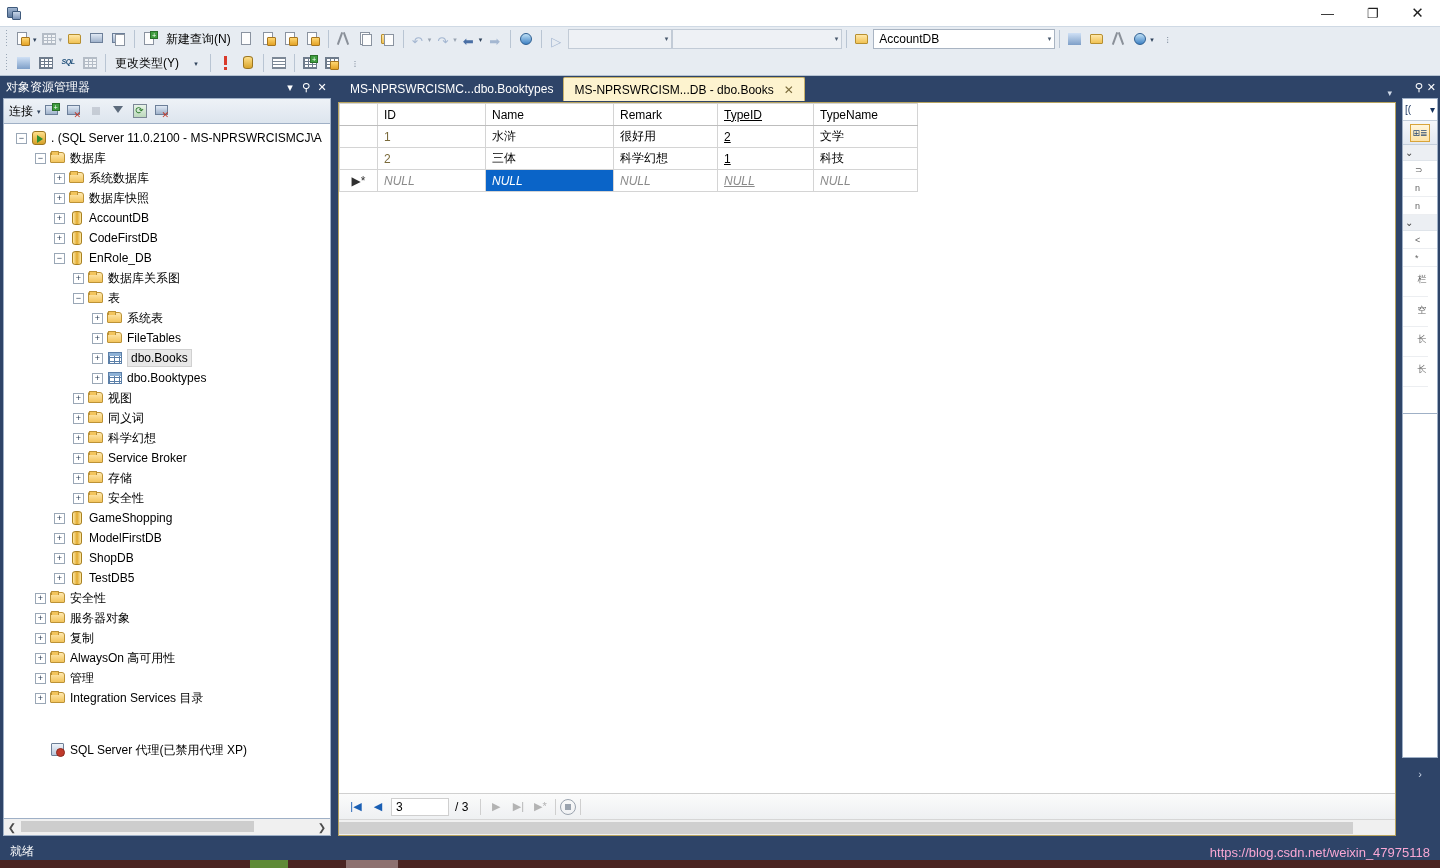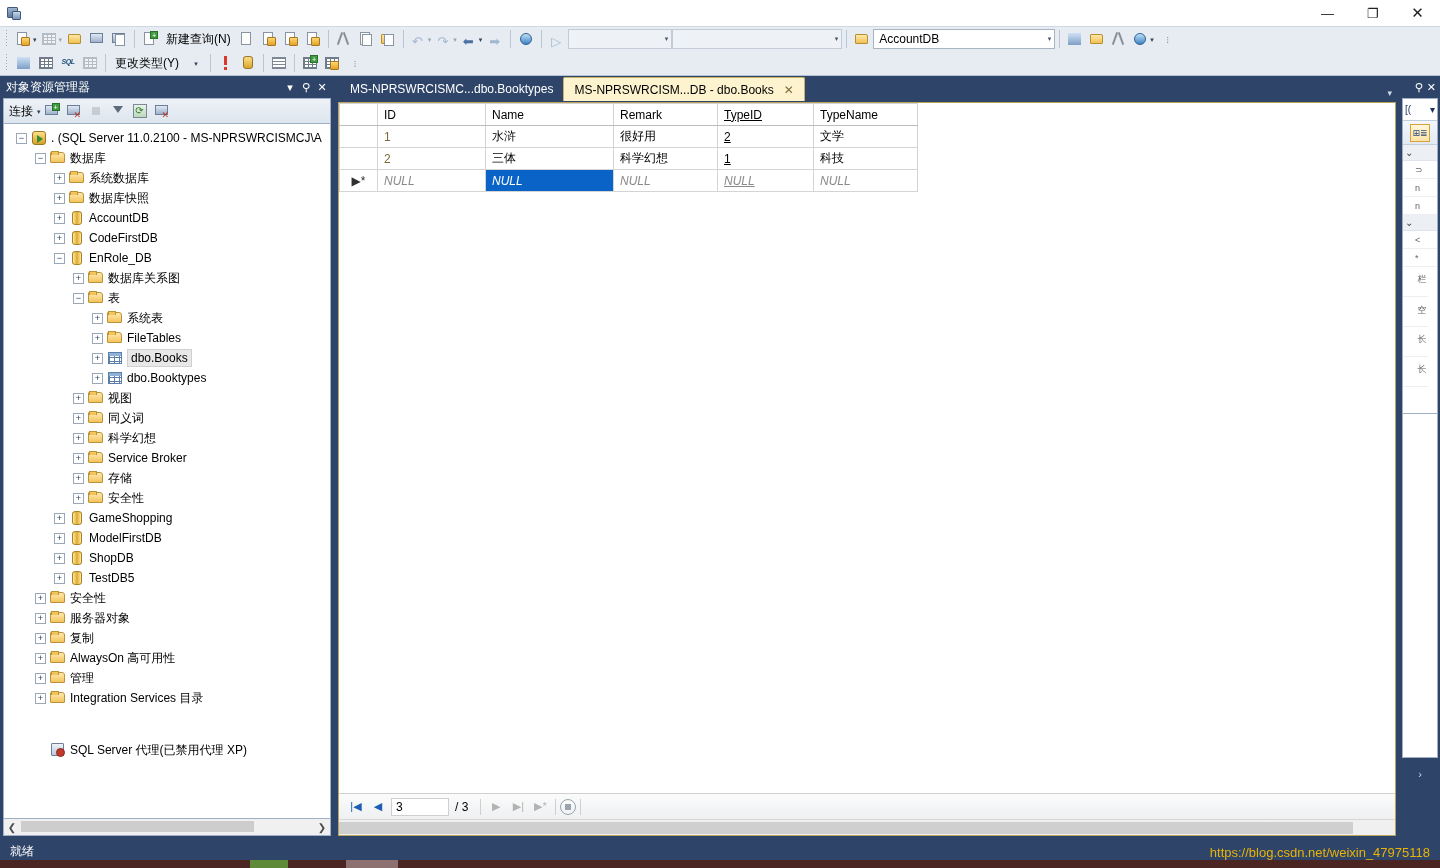--- a/index.html
+++ b/index.html
@@ -480,7 +480,7 @@
     position: relative;
   }
   .statusbar .sb-left { flex: 1 1 auto; }
-  .statusbar .sb-wm { color: #eab308; font-size: 13px; }
+  .statusbar .sb-wm { color: #f9a8d4; font-size: 13px; }
 
   
   .taskbar {

